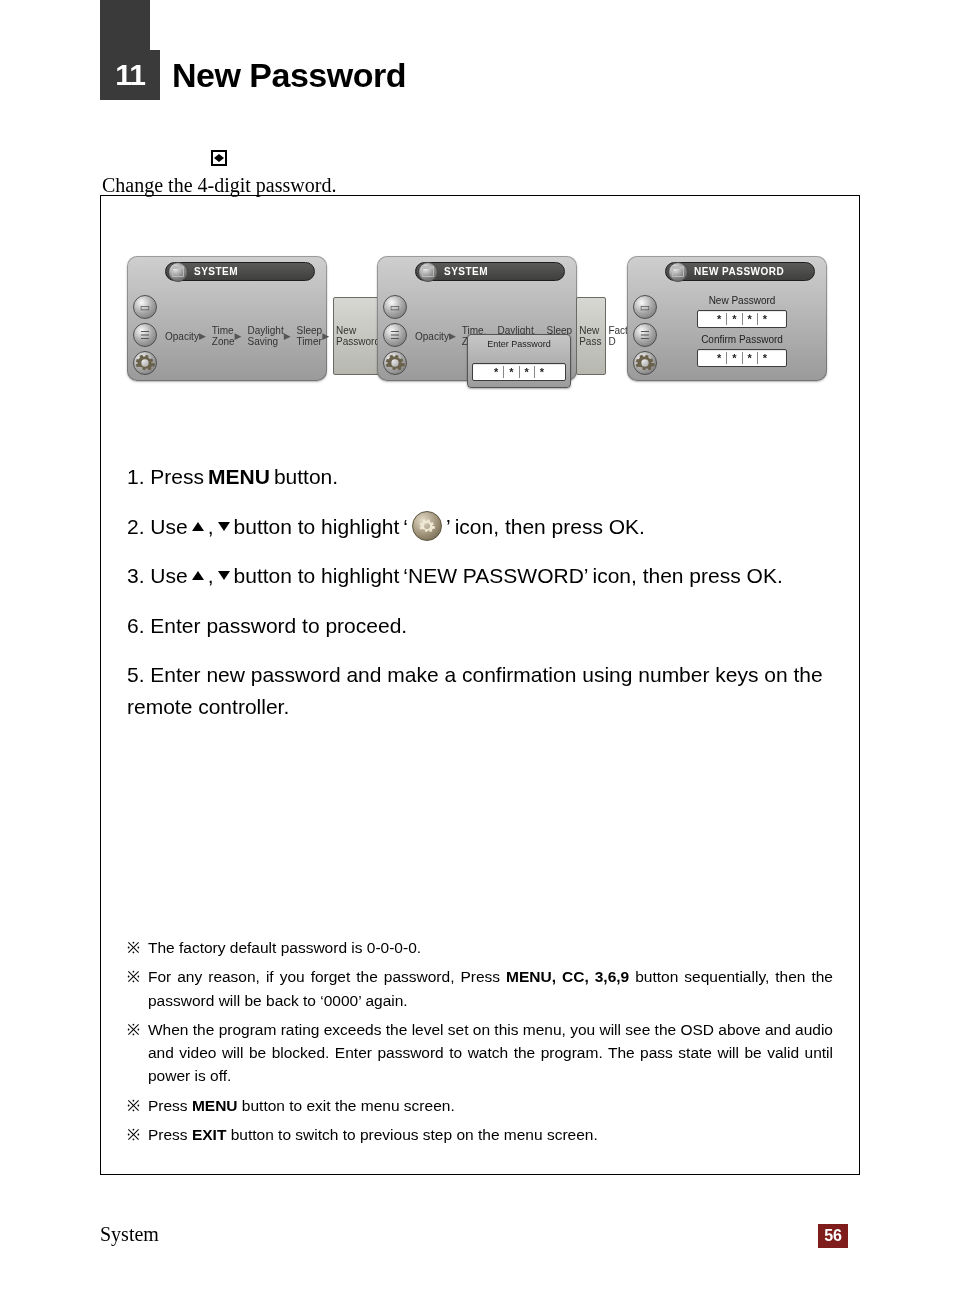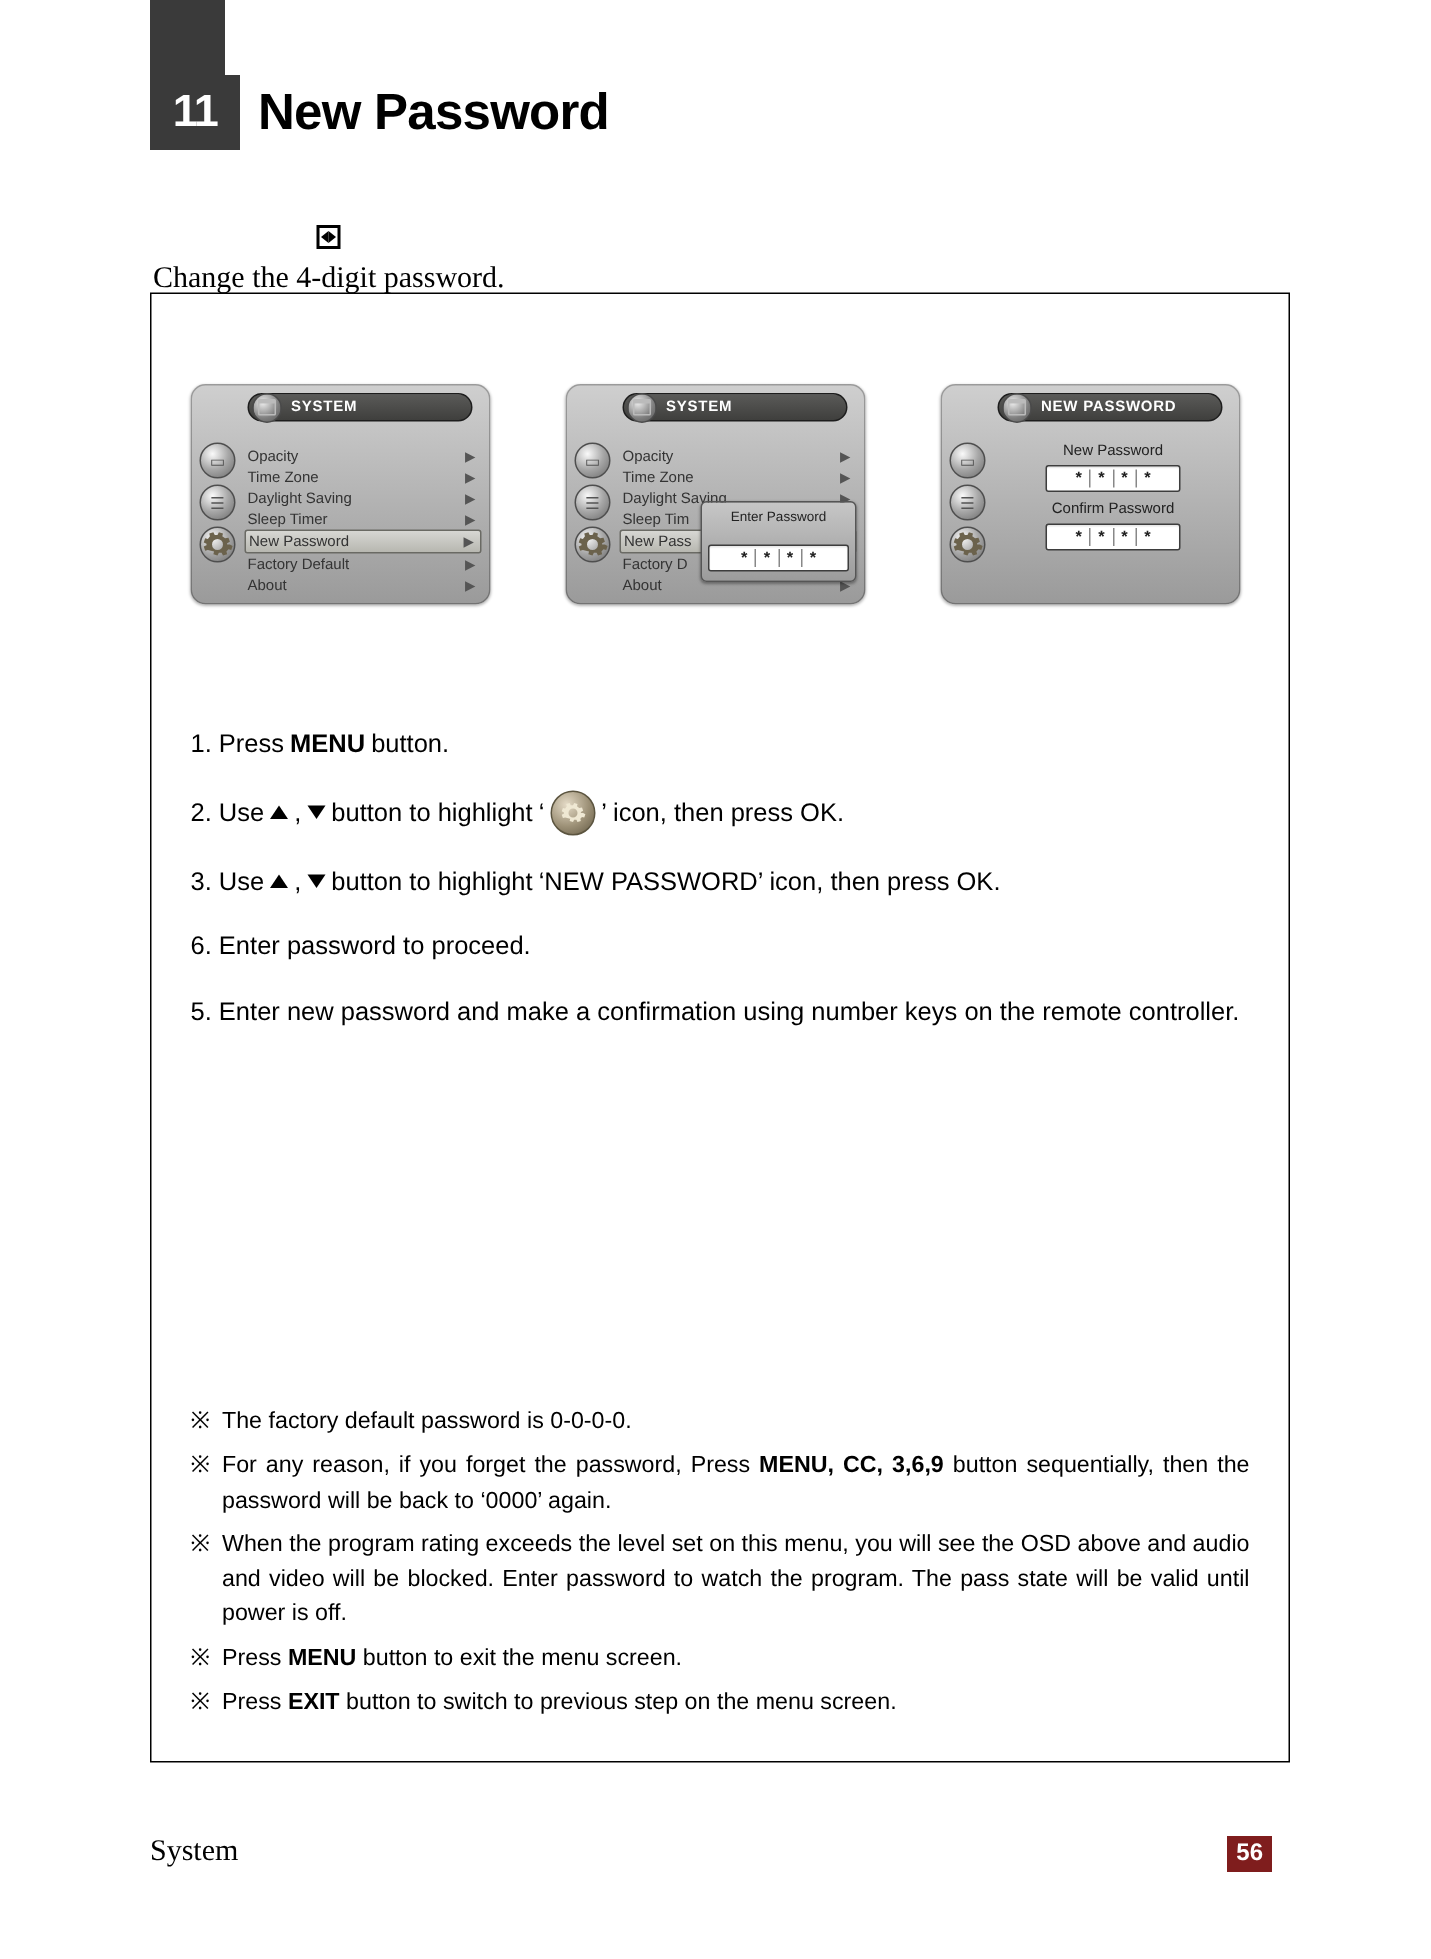--- a/index.html
+++ b/index.html
@@ -148,7 +148,7 @@
   .osd-list {
     flex: 1;
     display: flex;
-    flex-direction: column;
+    flex-direction: row;
     margin-top: 12px;
   }
   .osd-item {

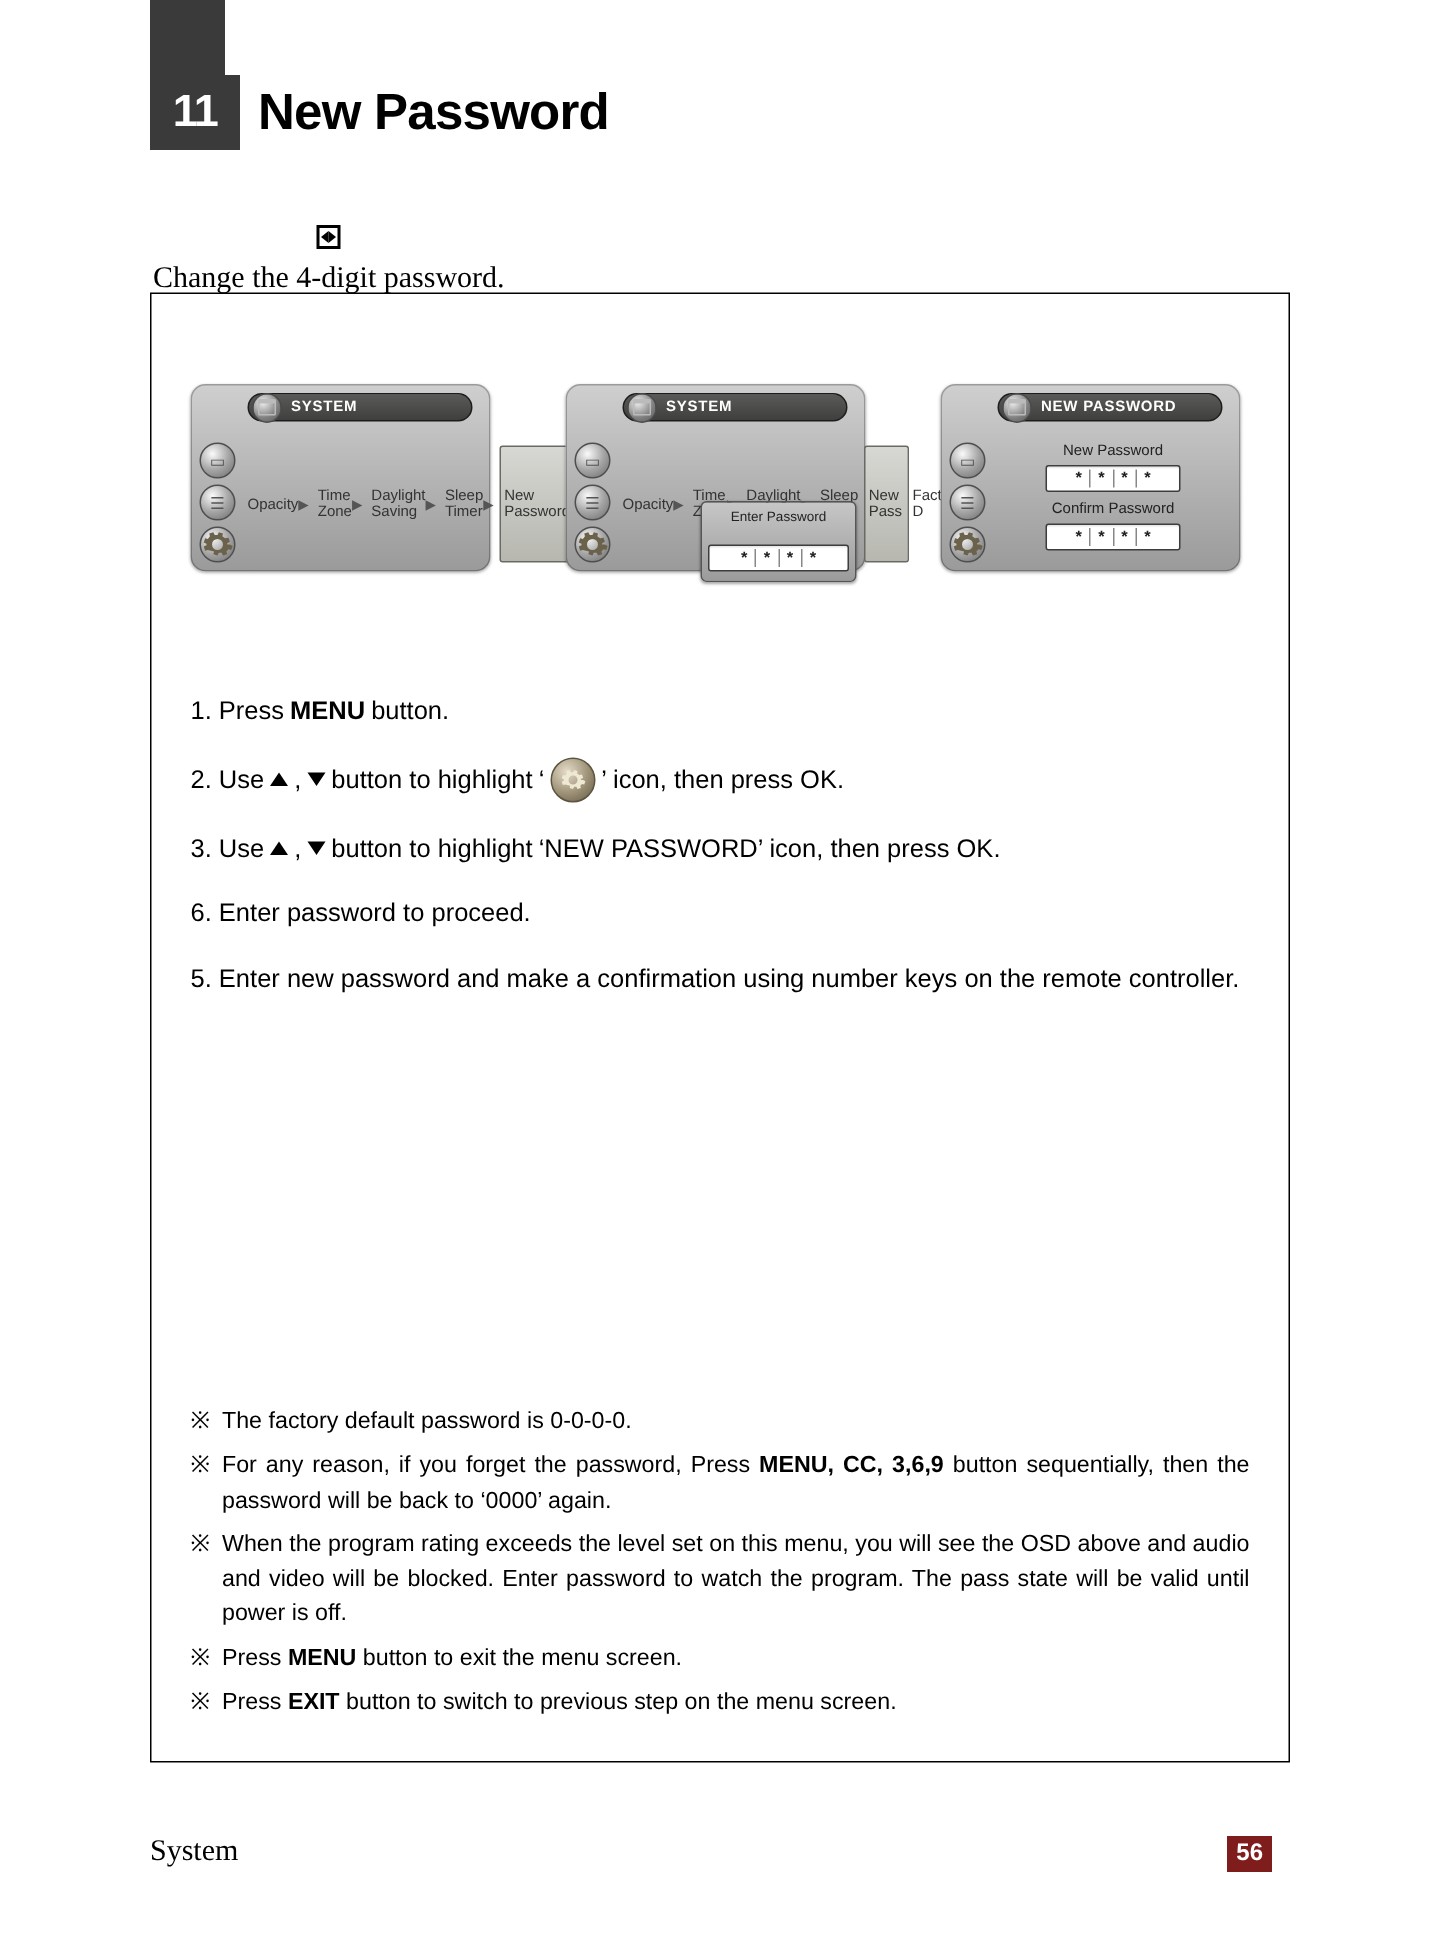--- a/index.html
+++ b/index.html
@@ -200,7 +200,7 @@
   .pw-input { margin: 0 auto 4px auto; width: 90px; }
 
   .steps {
-    font-size: 17px;
+    font-size: 21px;
     line-height: 1.5;
   }
   .step { margin-bottom: 18px; display:flex; align-items:center; flex-wrap:wrap; gap:4px;}

